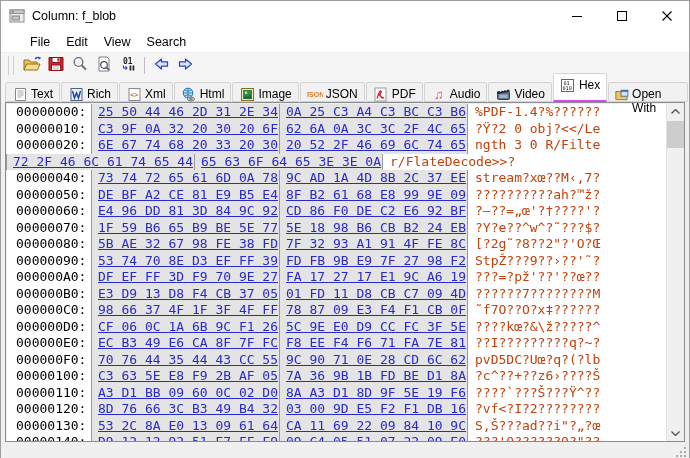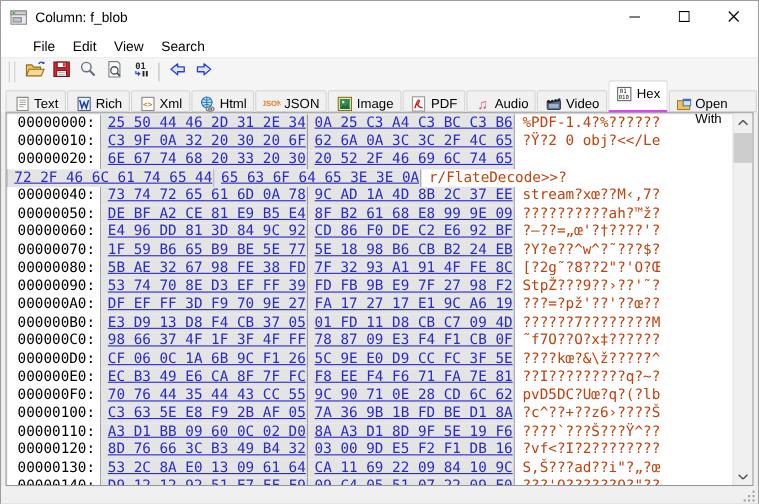--- a/index.html
+++ b/index.html
@@ -192,12 +192,6 @@
       </div>
       <div class="tab">
         <span class="ticon">
-          <span class="json-ic">JSON</span>
-        </span>
-        <span>JSON</span>
-      </div>
-      <div class="tab">
-        <span class="ticon">
           <svg width="15" height="15" viewBox="0 0 15 15">
             <rect x="1.5" y="1.5" width="12" height="12" fill="#f3e6b8" stroke="#8a6d1c"></rect>
             <rect x="3" y="3" width="9" height="9" fill="#2e8b57"></rect>
@@ -206,6 +200,12 @@
           </svg>
         </span>
         <span>Image</span>
+      </div>
+      <div class="tab">
+        <span class="ticon">
+          <span class="json-ic">JSON</span>
+        </span>
+        <span>JSON</span>
       </div>
       <div class="tab">
         <span class="ticon">

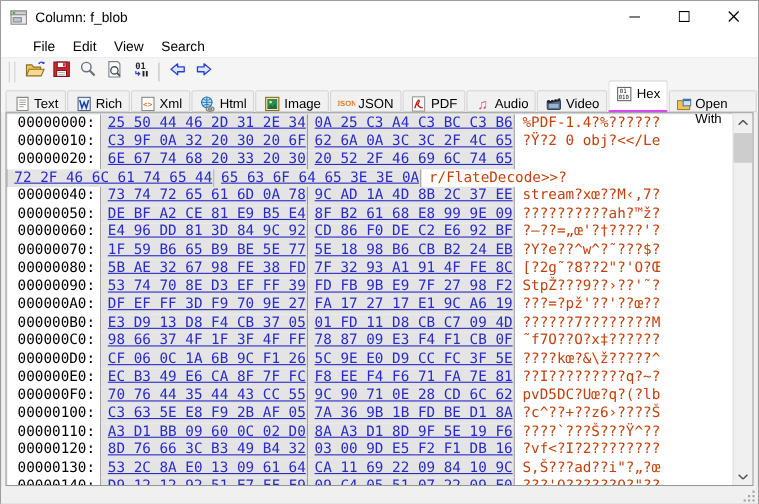--- a/index.html
+++ b/index.html
@@ -261,7 +261,7 @@
     <div class="hexgrid" id="hexgrid">
         <div class="hexrow"><span class="c-off">00000000:</span><span class="vsep"></span><span class="c-hex">25 50 44 46 2D 31 2E 34</span><span class="vsep"></span><span class="c-hex">0A 25 C3 A4 C3 BC C3 B6</span><span class="vsep"></span><span class="c-ascii">%PDF-1.4?%??????</span></div>
         <div class="hexrow"><span class="c-off">00000010:</span><span class="vsep"></span><span class="c-hex">C3 9F 0A 32 20 30 20 6F</span><span class="vsep"></span><span class="c-hex">62 6A 0A 3C 3C 2F 4C 65</span><span class="vsep"></span><span class="c-ascii">?Ÿ?2 0 obj?&lt;&lt;/Le</span></div>
-        <div class="hexrow"><span class="c-off">00000020:</span><span class="vsep"></span><span class="c-hex">6E 67 74 68 20 33 20 30</span><span class="vsep"></span><span class="c-hex">20 52 2F 46 69 6C 74 65</span><span class="vsep"></span></div>
+        <div class="hexrow"><span class="c-off">00000020:</span><span class="vsep"></span><span class="c-hex">6E 67 74 68 20 33 20 30</span><span class="vsep"></span><span class="c-hex">20 52 2F 46 69 6C 74 65</span><span class="vsep"></span><span class="c-ascii">ngth 3 0 R/Filte</span></div>
         <div class="hexrow"><span class="vsep"></span><span class="c-hex">72 2F 46 6C 61 74 65 44</span><span class="vsep"></span><span class="c-hex">65 63 6F 64 65 3E 3E 0A</span><span class="vsep"></span><span class="c-ascii">r/FlateDecode&gt;&gt;?</span></div>
         <div class="hexrow"><span class="c-off">00000040:</span><span class="vsep"></span><span class="c-hex">73 74 72 65 61 6D 0A 78</span><span class="vsep"></span><span class="c-hex">9C AD 1A 4D 8B 2C 37 EE</span><span class="vsep"></span><span class="c-ascii">stream?xœ??M‹,7?</span></div>
         <div class="hexrow"><span class="c-off">00000050:</span><span class="vsep"></span><span class="c-hex">DE BF A2 CE 81 E9 B5 E4</span><span class="vsep"></span><span class="c-hex">8F B2 61 68 E8 99 9E 09</span><span class="vsep"></span><span class="c-ascii">??????????ah?™ž?</span></div>

